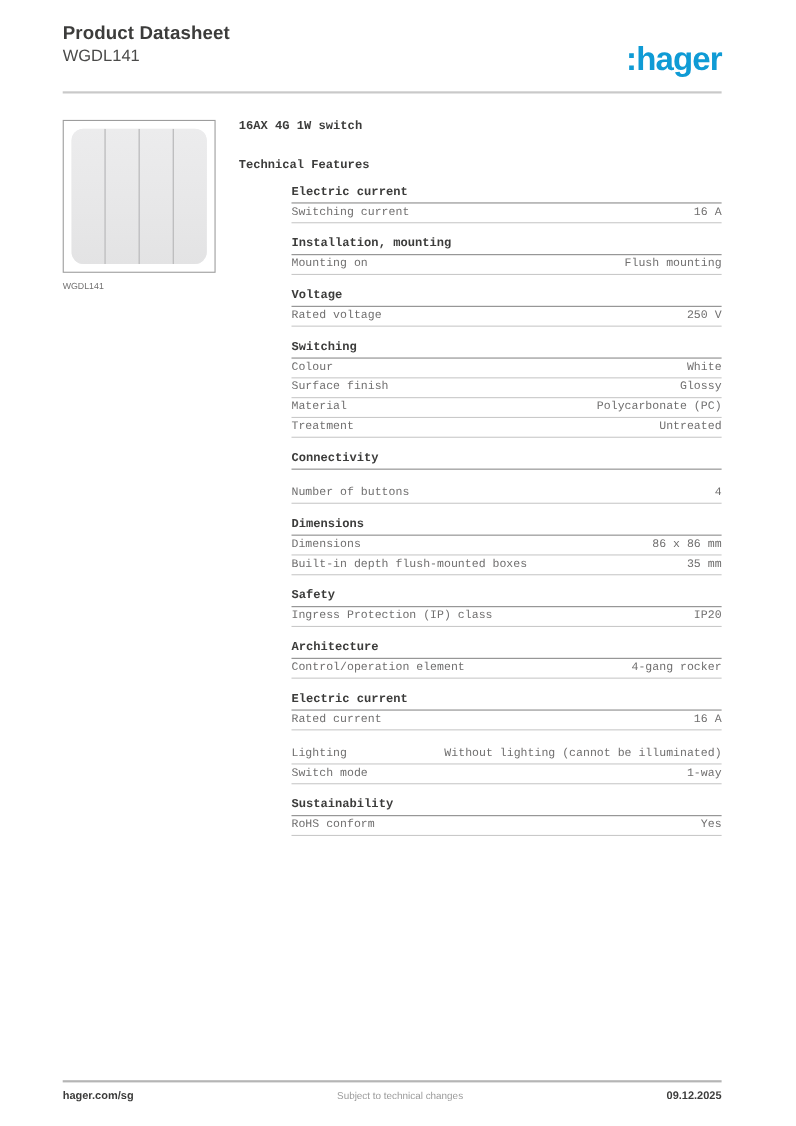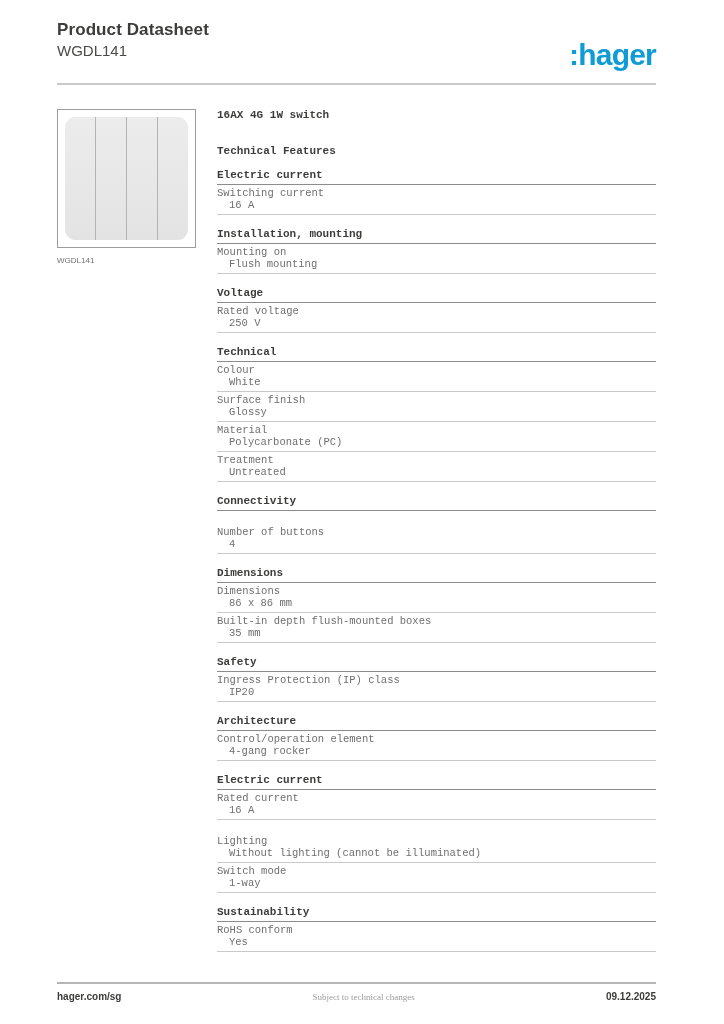--- a/index.html
+++ b/index.html
@@ -103,6 +103,7 @@
   }
   .spec-section {
     margin-top: 13px;
+    margin-left: 48px;
   }
   .spec-section:first-of-type { margin-top: 0; }
   .section-heading {

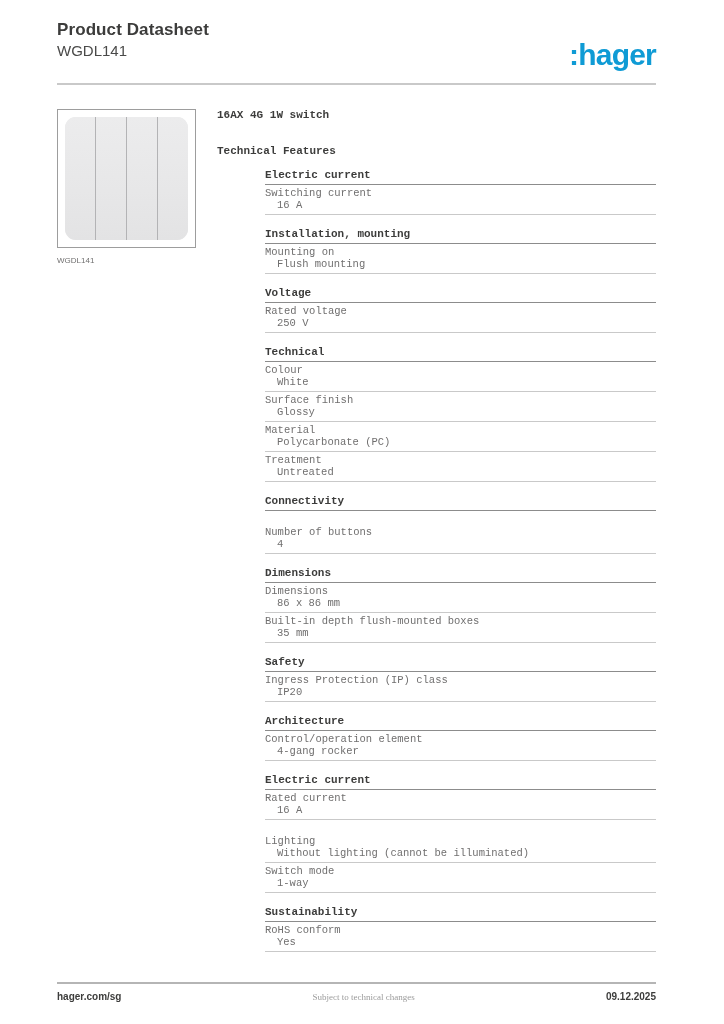--- a/index.html
+++ b/index.html
@@ -116,12 +116,11 @@
   .spec-row {
     display: flex;
     justify-content: space-between;
-    align-items: flex-start;
+    align-items: flex-end;
     font-size: 10.5px;
     color: #706f6f;
     padding: 2px 0 3px 0;
     border-bottom: 1px solid #c9c9c9;
-    flex-direction: column;
   }
   .spec-row .row-label { text-align: left; }
   .spec-row .row-value { text-align: right; white-space: nowrap; padding-left: 12px; }

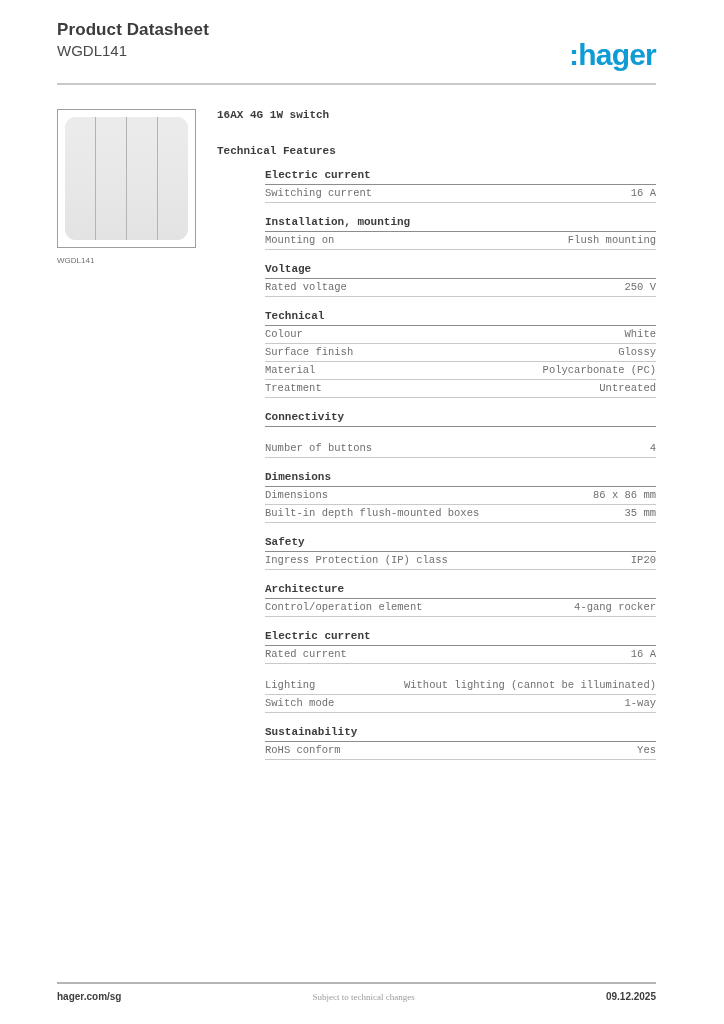--- a/index.html
+++ b/index.html
@@ -212,7 +212,7 @@
 </div>
 
   <div class="spec-section">
-    <div class="section-heading">Technical</div>
+    <div class="section-heading">Switching</div>
 
   <div class="spec-row">
     <span class="row-label">Colour</span>

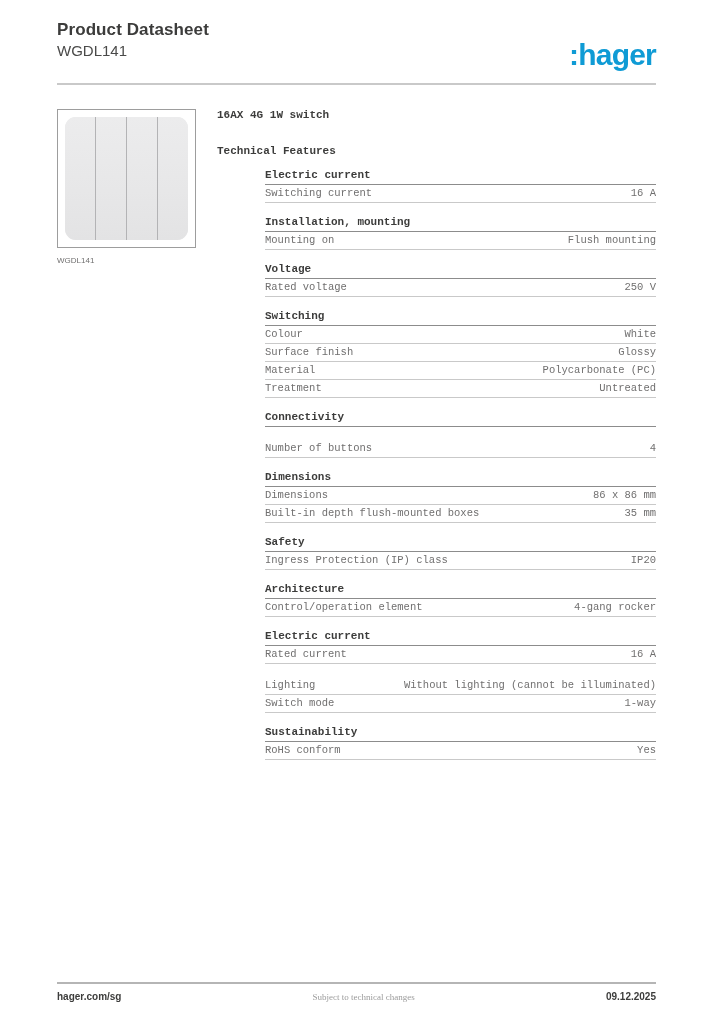--- a/index.html
+++ b/index.html
@@ -149,7 +149,6 @@
   .footer-center {
     font-size: 9px;
     color: #9b9b9b;
-    font-family: Liberation Serif, serif;
   }
 </style>
 </head>

